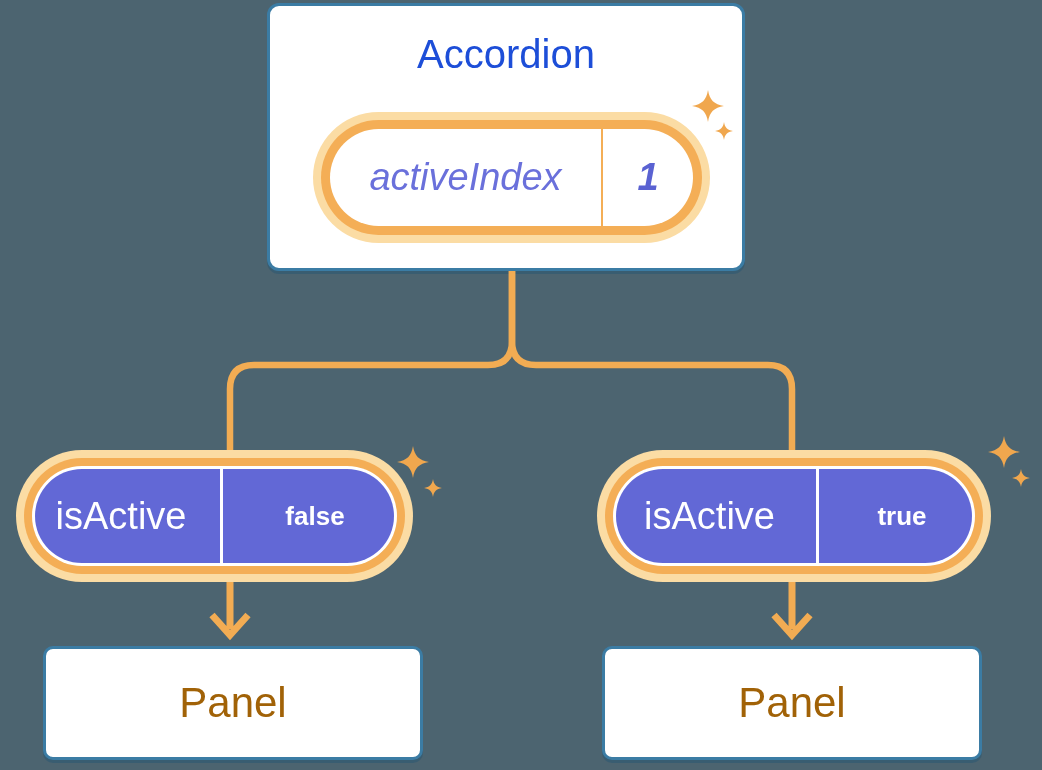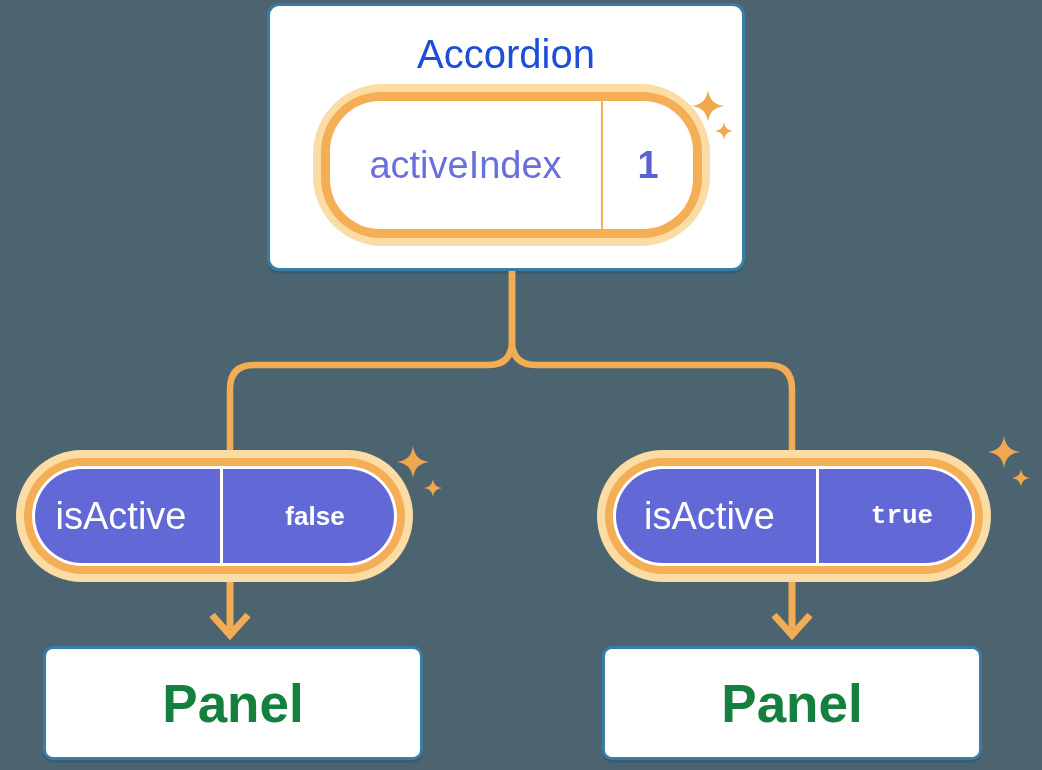--- a/index.html
+++ b/index.html
@@ -30,7 +30,7 @@
     background:#FBDCA4;padding:8px;
   }
   .pill-ring{height:100%;box-sizing:border-box;border-radius:60px;background:#F4AE56;}
-  .state-pill{left:313px;top:84px;width:397px;height:162px;}
+  .state-pill{left:313px;top:112px;width:397px;height:131px;font-style:italic;}
   .state-pill .pill-ring{padding:9px;}
   .pill-core{
     height:100%;box-sizing:border-box;border-radius:50px;background:#ffffff;

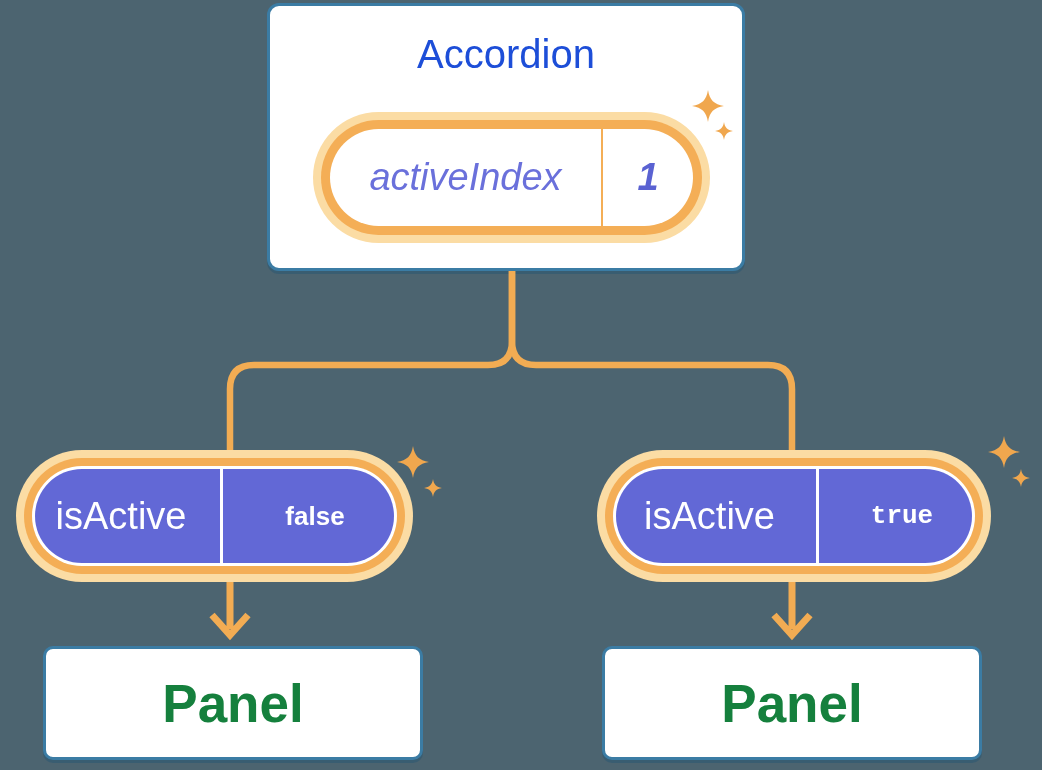--- a/index.html
+++ b/index.html
@@ -54,7 +54,7 @@
   .prop-pill .cell-value{display:flex;align-items:center;justify-content:center;
     font-size:26px;font-weight:700;color:#ffffff;}
   .prop-pill-left .cell-value{width:158px;}
-  .prop-pill-right .cell-value{width:140px;font-family:Liberation Mono, monospace;}
+  .prop-pill-right .cell-value{width:140px;}
   
   .overlay{position:absolute;left:0;top:0;z-index:5;pointer-events:none;}
   .branch{fill:none;stroke:#F2AC53;stroke-width:6.5;}

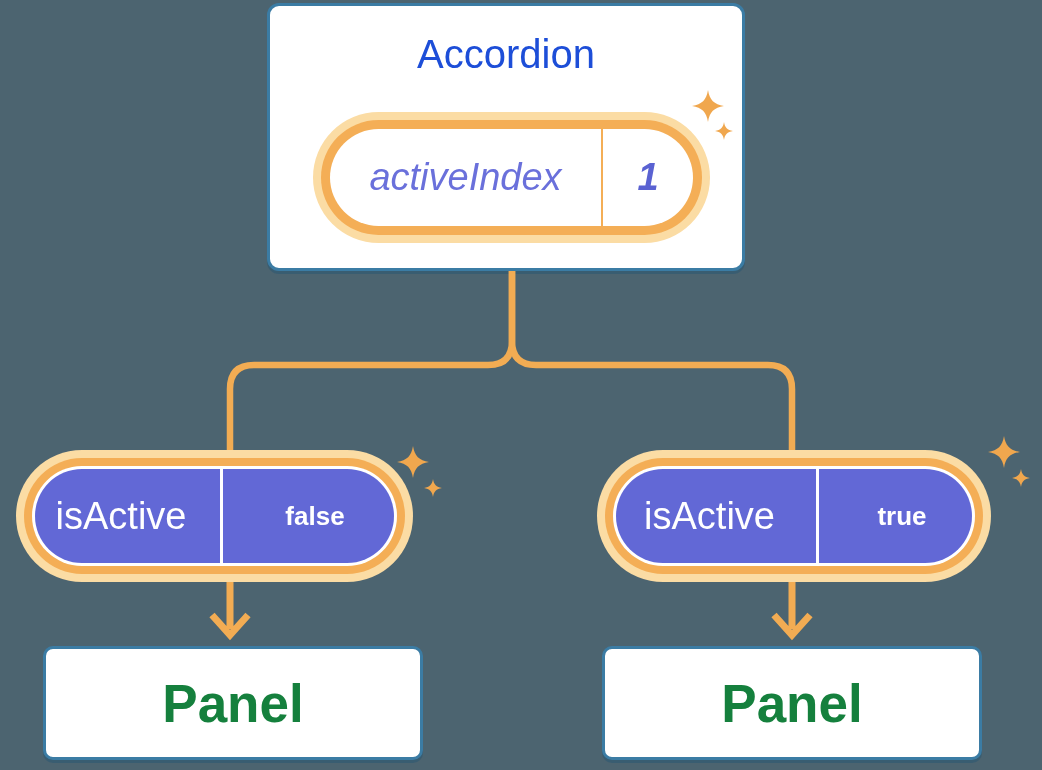--- a/index.html
+++ b/index.html
@@ -23,7 +23,7 @@
     display:flex;align-items:center;justify-content:center;}
   .panel-left{left:43px;top:646px;}
   .panel-right{left:602px;top:646px;}
-  .panel-title{font-size:53px;color:#15803d;font-weight:700;}
+  .panel-title{font-size:42px;color:#a16207;font-weight:400;}
   
   .pill{
     position:absolute;box-sizing:border-box;border-radius:70px;

